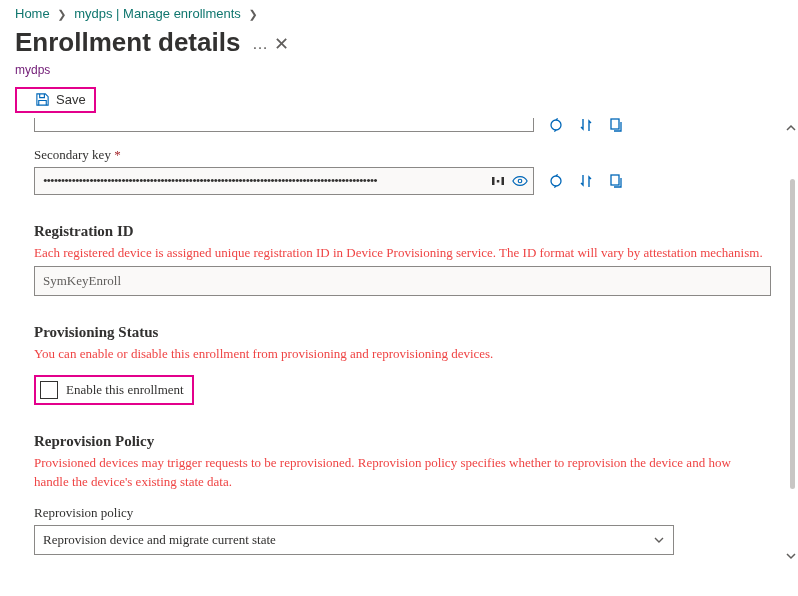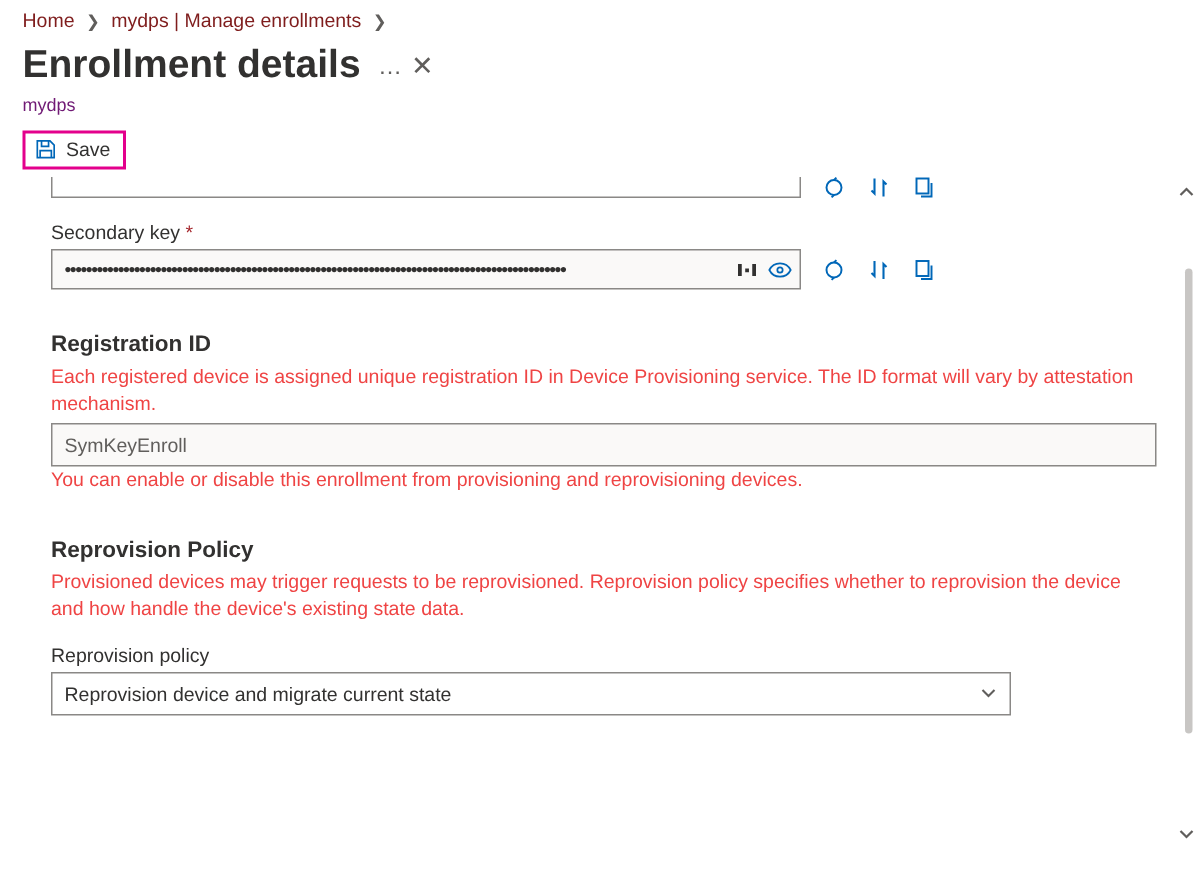--- a/index.html
+++ b/index.html
@@ -17,7 +17,7 @@
     padding: 6px 15px 4px 15px;
     font-size: 13px;
   }
-  .breadcrumb a { color: #7f1d1d; text-decoration: none; cursor: pointer; }
+  .breadcrumb a { color: #0f766e; text-decoration: none; cursor: pointer; }
   .breadcrumb .sep { color: #605e5c; margin: 0 4px; font-size: 11px; }
   .title-row {
     display: flex;

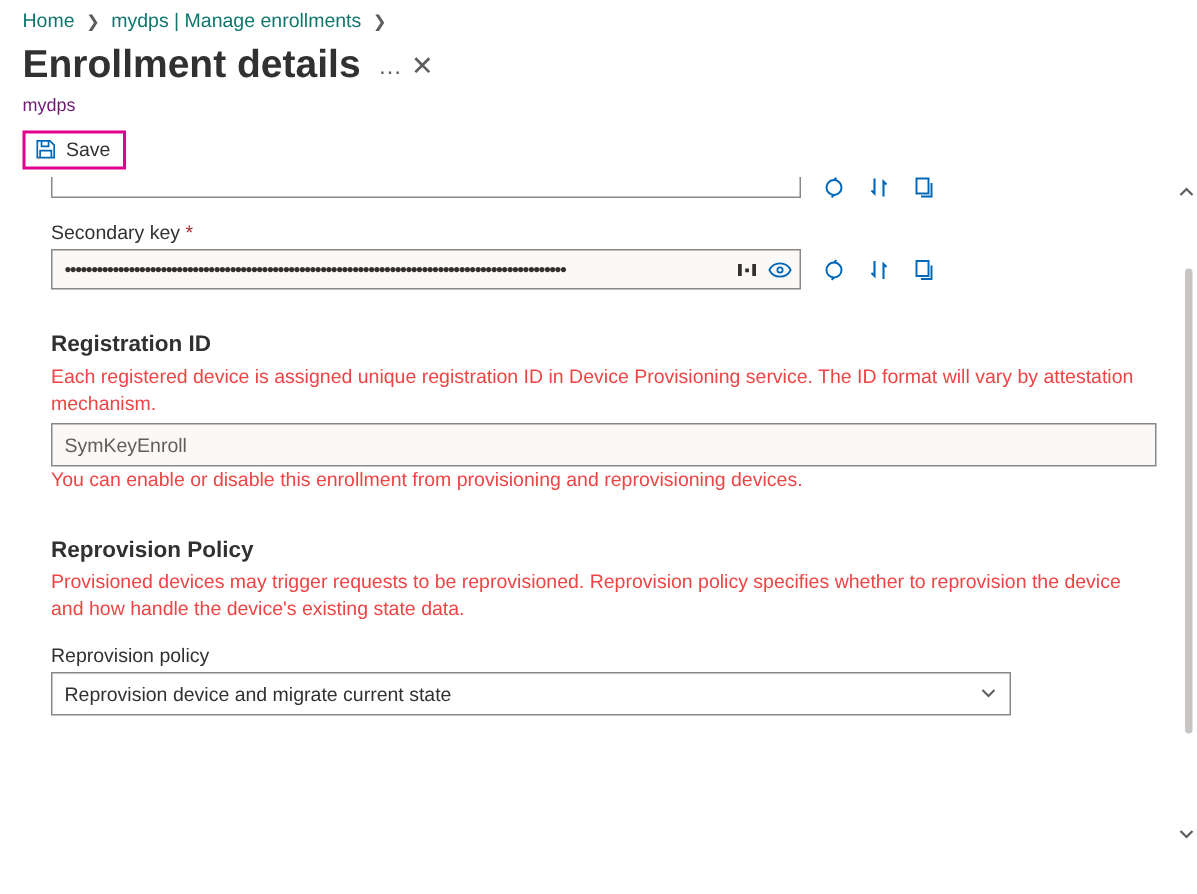--- a/index.html
+++ b/index.html
@@ -40,7 +40,7 @@
     color: #323130;
     cursor: pointer;
     border: 2px solid #e3008c; 
-    padding: 3px 8px 4px 6px;
+    padding: 3px 8px 4px 18px;
     background: transparent;
   }
   .save-btn svg { width: 15px; height: 15px; }

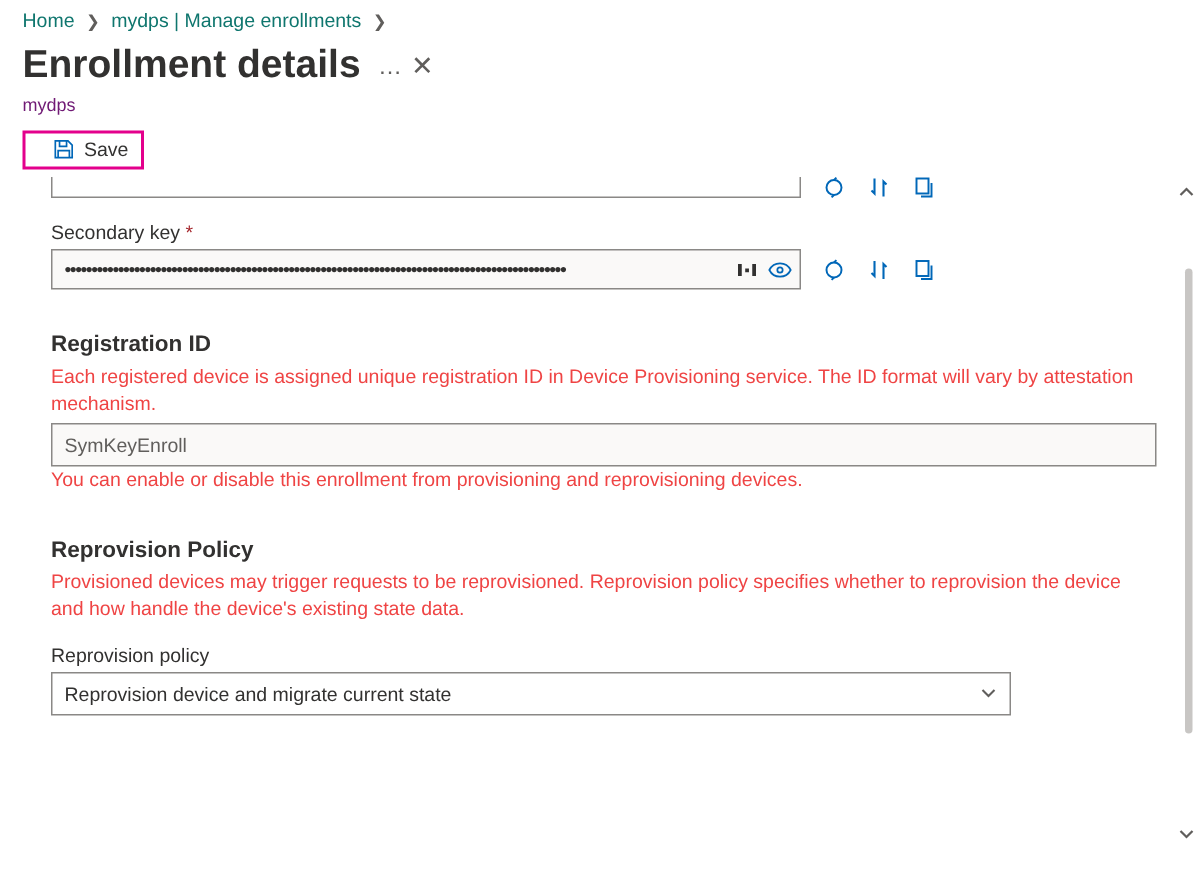--- a/index.html
+++ b/index.html
@@ -48,6 +48,7 @@
     position: relative;
     height: 462px;
     overflow: hidden;
+    font-family: Liberation Serif, serif;
   }
   .content {
     padding: 0 34px 10px 34px;

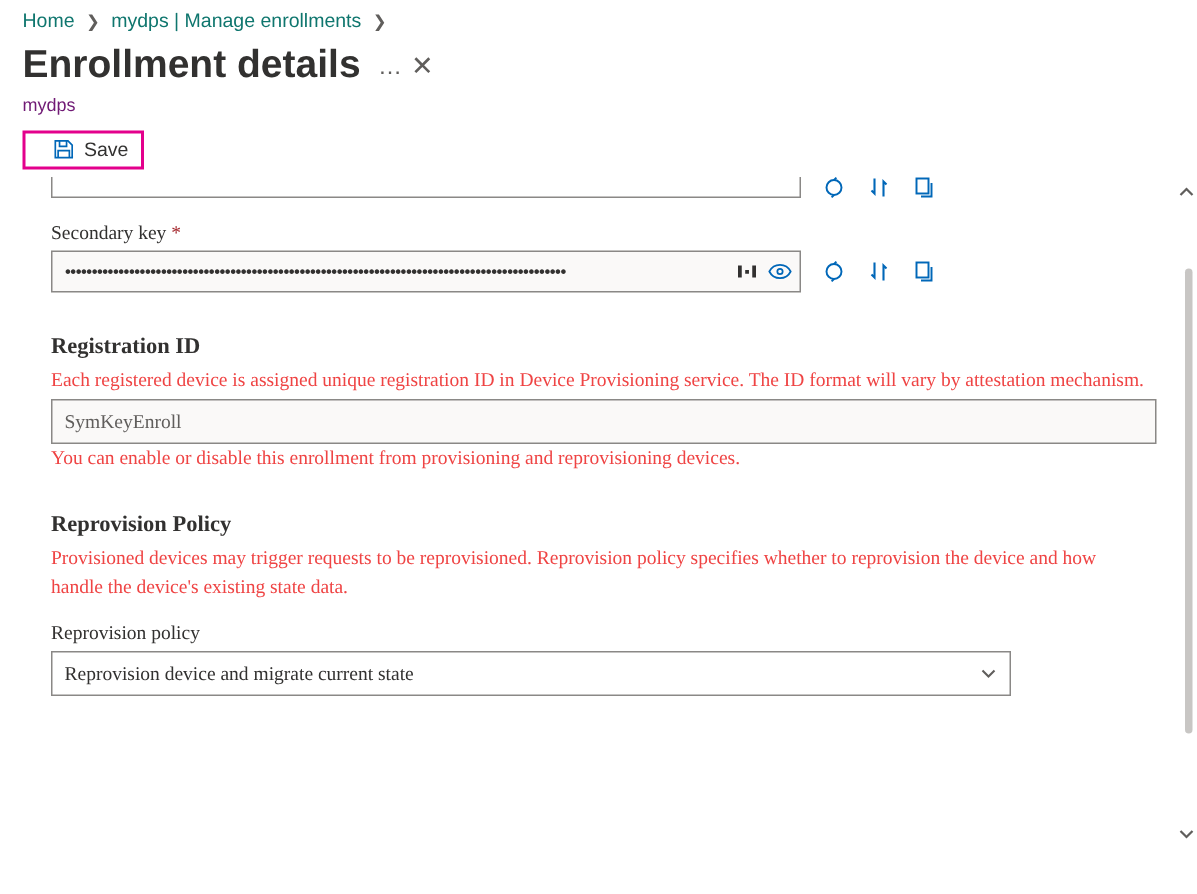--- a/index.html
+++ b/index.html
@@ -226,6 +226,7 @@
     <div class="section-desc">Each registered device is assigned unique registration ID in Device Provisioning service. The ID format will vary by attestation mechanism.</div>
     <div class="readonly-input">SymKeyEnroll</div>
 
+    <div class="section-title">Provisioning Status</div>
     <div class="section-desc">You can enable or disable this enrollment from provisioning and reprovisioning devices.</div>
 
     <div class="section-title">Reprovision Policy</div>

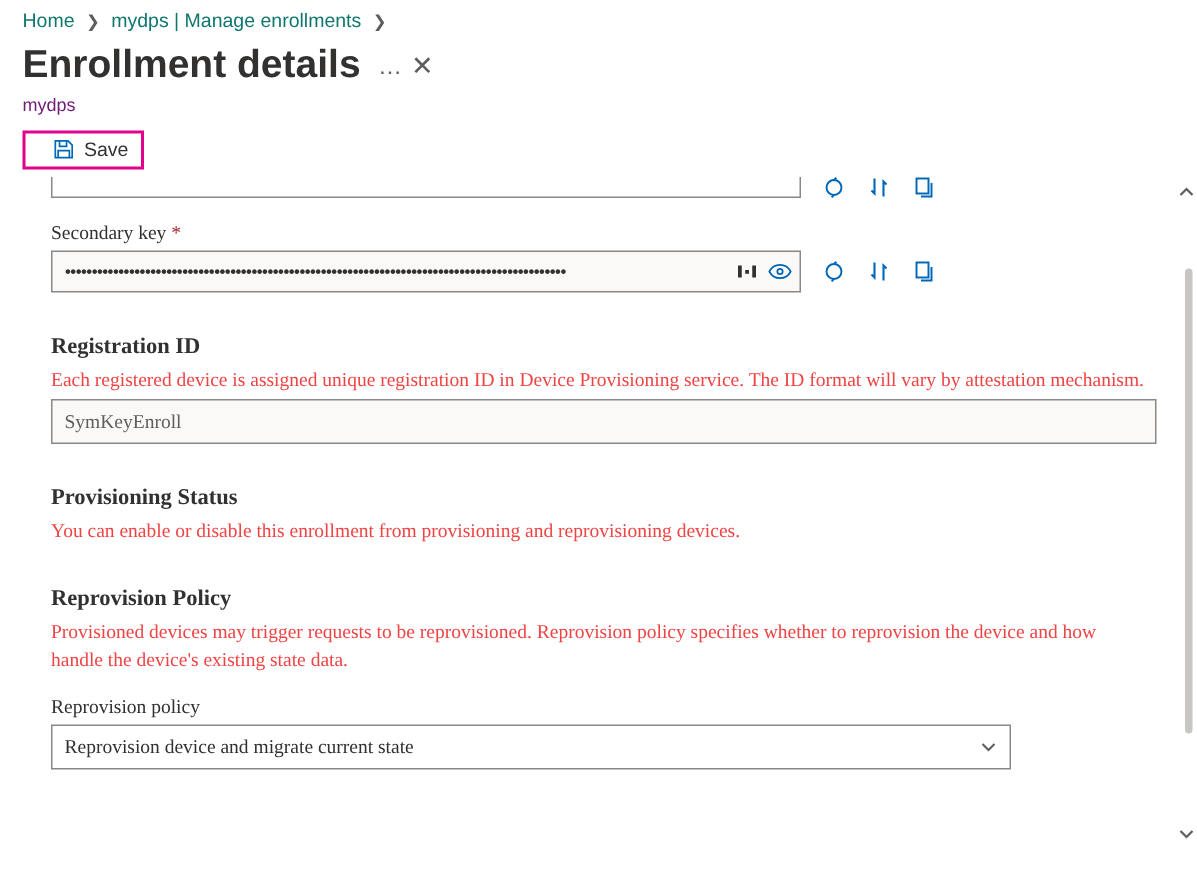--- a/index.html
+++ b/index.html
@@ -228,6 +228,10 @@
 
     <div class="section-title">Provisioning Status</div>
     <div class="section-desc">You can enable or disable this enrollment from provisioning and reprovisioning devices.</div>
+    <div class="checkbox-row">
+      <div class="checkbox"></div>
+      <span>Enable this enrollment</span>
+    </div>
 
     <div class="section-title">Reprovision Policy</div>
     <div class="section-desc">Provisioned devices may trigger requests to be reprovisioned. Reprovision policy specifies whether to reprovision the device and how handle the device's existing state data.</div>

